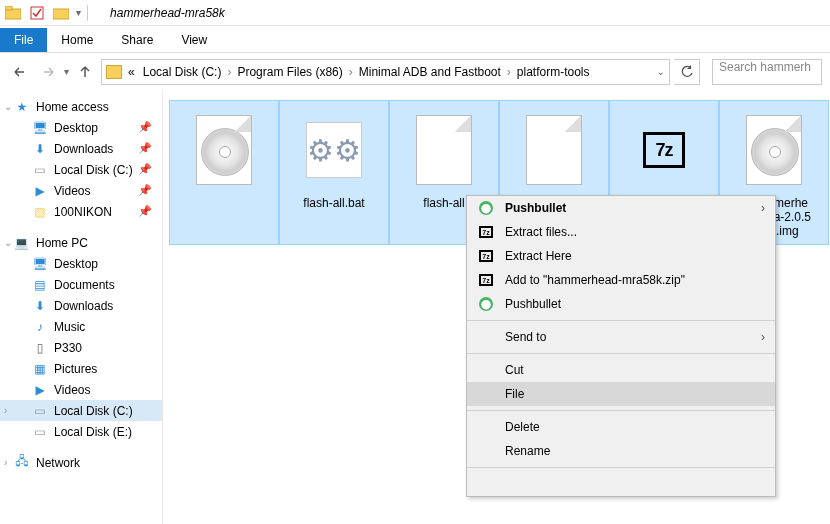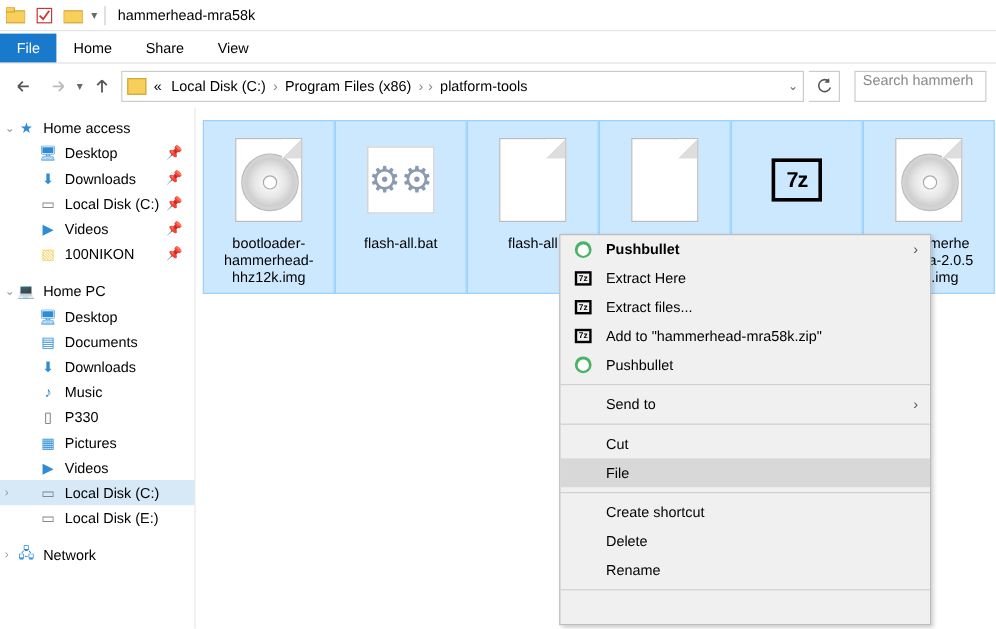--- a/index.html
+++ b/index.html
@@ -9,7 +9,7 @@
 .titlebar { height: 26px; display: flex; align-items: center; padding: 0 4px; border-bottom: 1px solid #e5e5e5; }
 .qat-icon { width: 18px; height: 18px; margin-right: 6px; display: flex; align-items: center; justify-content: center; }
 .titlebar .divider { width: 1px; height: 16px; background: #ccc; margin: 0 6px; }
-.titlebar .title { margin-left: 4px; }
+.titlebar .title { margin-left: 16px; font-style: italic; }
 
 
 .ribbon { height: 26px; display: flex; align-items: flex-end; text-align: center; }

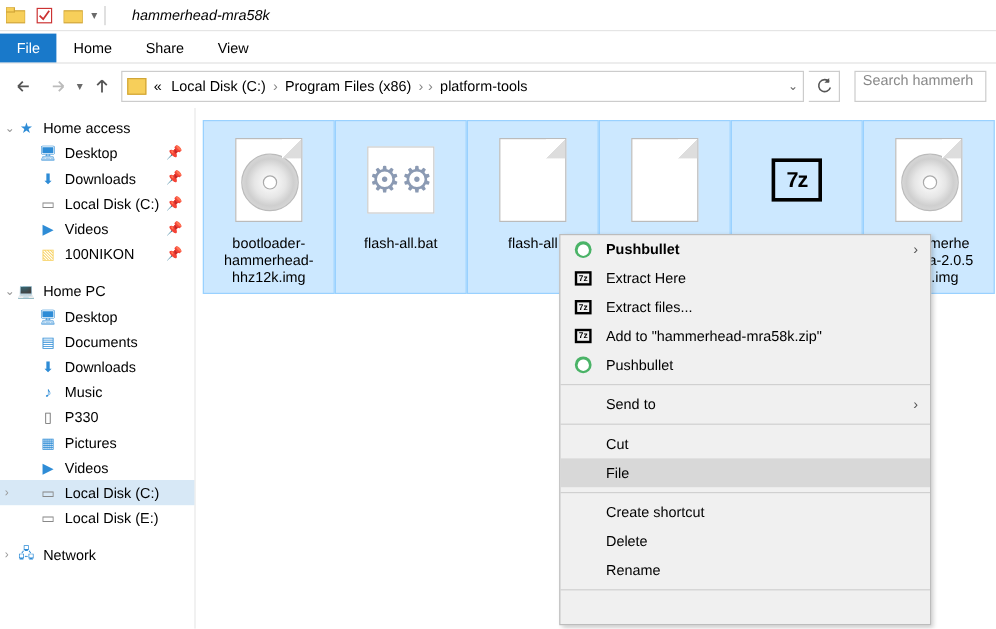--- a/index.html
+++ b/index.html
@@ -121,6 +121,7 @@
     <span class="sep">›</span>
     <span class="crumb">Program Files (x86)</span>
     <span class="sep">›</span>
+    <span class="crumb">Minimal ADB and Fastboot</span>
     <span class="sep">›</span>
     <span class="crumb">platform-tools</span>
     <span style="margin-left:auto" class="dd-arrows">⌄</span>

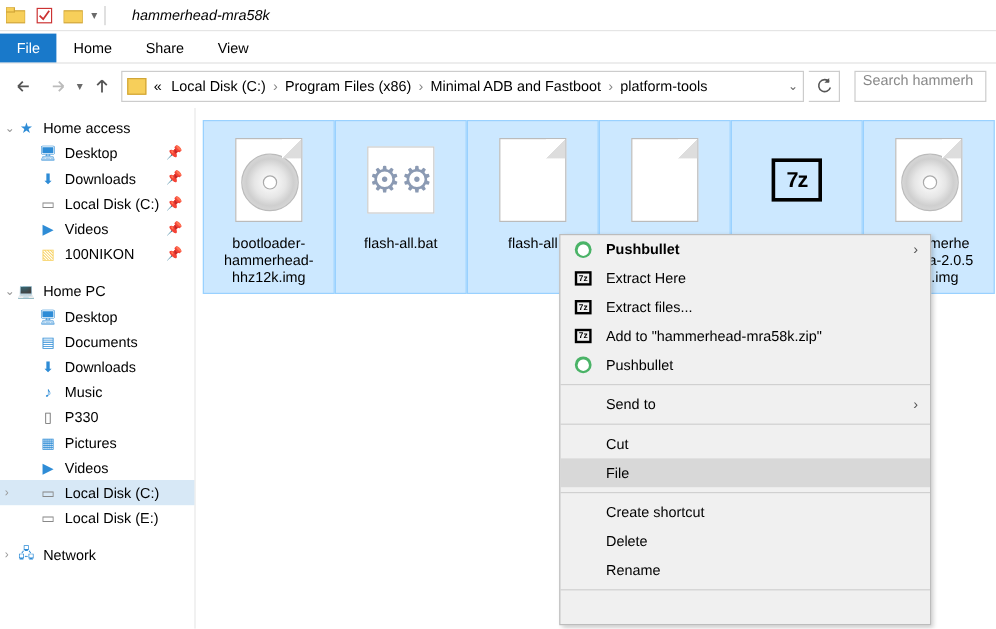--- a/index.html
+++ b/index.html
@@ -226,7 +226,6 @@
             <div class="disc-thumb" style="position:absolute;top:12px;left:4px"></div>
           </div>
         </div>
-      <div class="label">bootloader-hammerhead-hhz12k.img</div>
     </div>
     <div class="file-item selected">
       <div class="thumb">

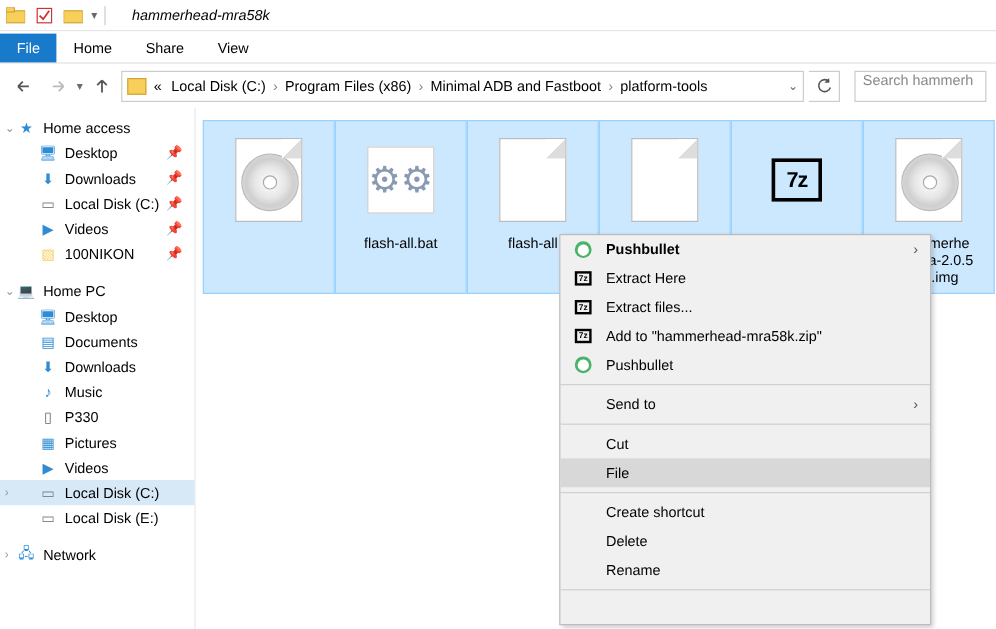--- a/index.html
+++ b/index.html
@@ -276,13 +276,13 @@
     <span class="mi-ico">
         <span class="sevenz-small">7z</span>
       </span>
+    <span>Extract files...</span>
+  </div>
+  <div class="row">
+    <span class="mi-ico">
+        <span class="sevenz-small">7z</span>
+      </span>
     <span>Extract Here</span>
-  </div>
-  <div class="row">
-    <span class="mi-ico">
-        <span class="sevenz-small">7z</span>
-      </span>
-    <span>Extract files...</span>
   </div>
   <div class="row">
     <span class="mi-ico">

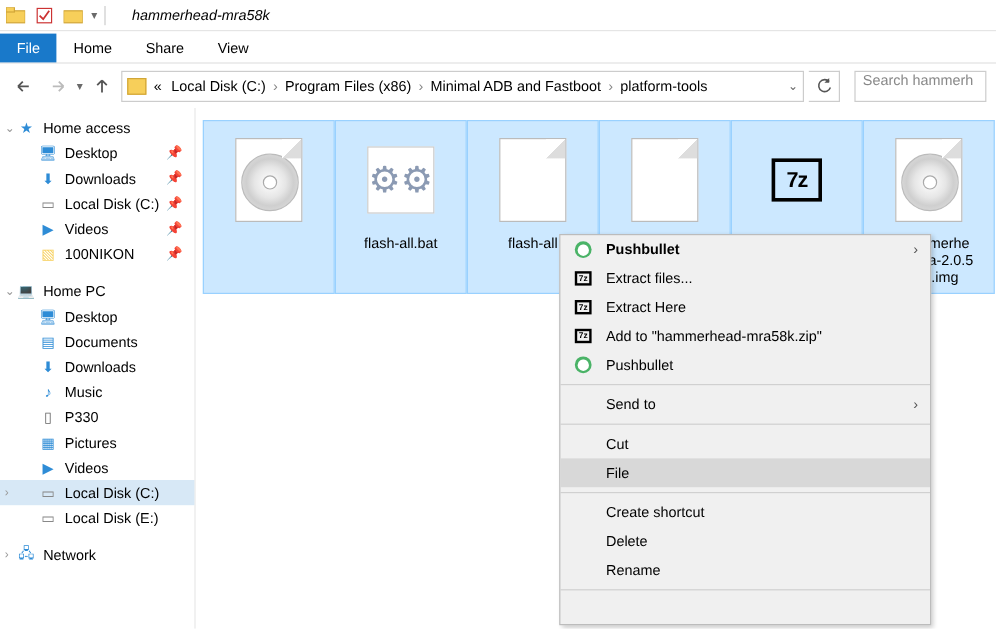--- a/index.html
+++ b/index.html
@@ -314,10 +314,6 @@
   <div class="sep"></div>
   <div class="row">
       <span class="mi-ico"></span>
-      <span>Create shortcut</span>
-    </div>
-  <div class="row">
-      <span class="mi-ico"></span>
       <span>Delete</span>
     </div>
   <div class="row">

